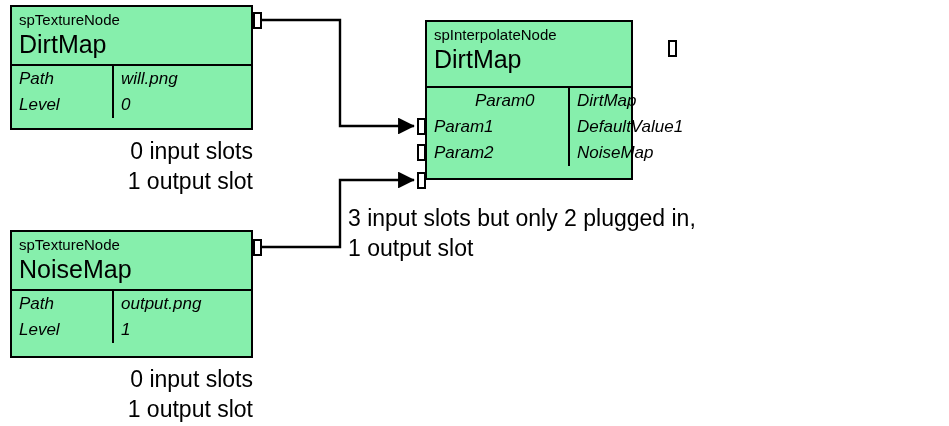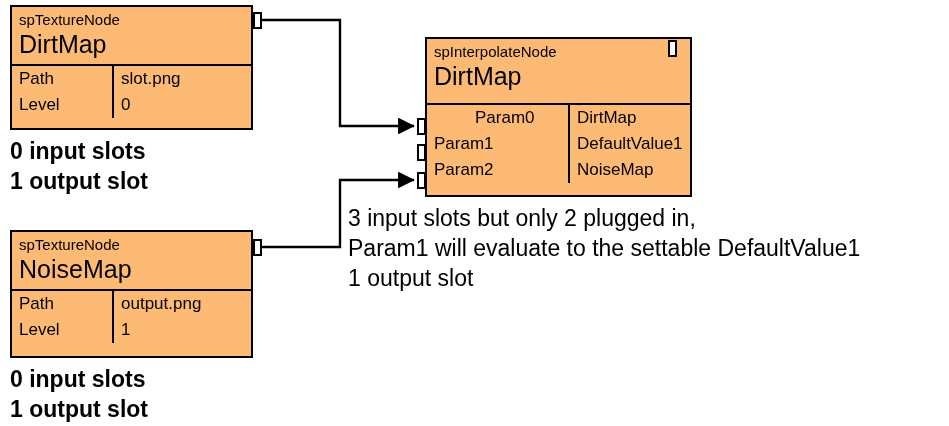--- a/index.html
+++ b/index.html
@@ -35,7 +35,7 @@
     position: absolute;
     box-sizing: border-box;
     border: 2px solid #000000;
-    background: #fdba74;
+    background: #86efac;
   }
   .node-header {
     box-sizing: border-box;

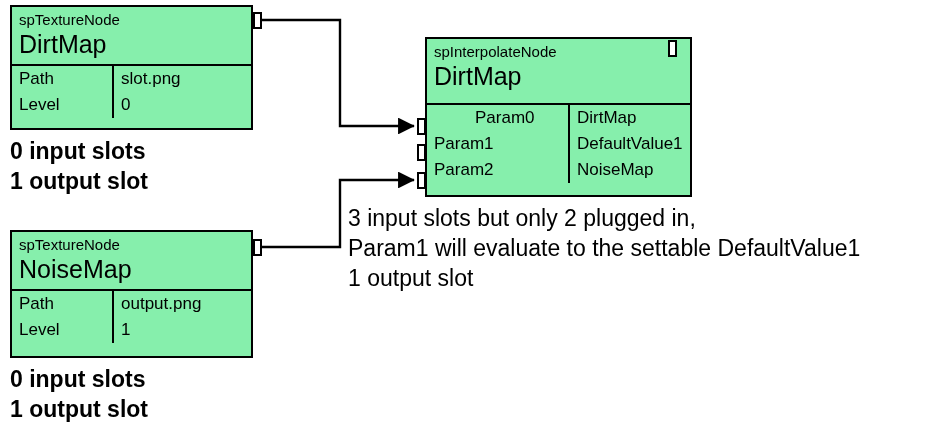--- a/index.html
+++ b/index.html
@@ -141,7 +141,7 @@
     <span class="caption-line">1 output slot</span>
   </div>
 
-  <div class="node" id="node-ground" style="left:425px; top:37px; width:267px; height:160px;">
+  <div class="node" id="node-ground" style="left:425px; top:20px; width:208px; height:160px;">
     <div class="node-header" style="height:66px;">
       <span class="node-type">spInterpolateNode</span>
       <span class="node-title">DirtMap</span>

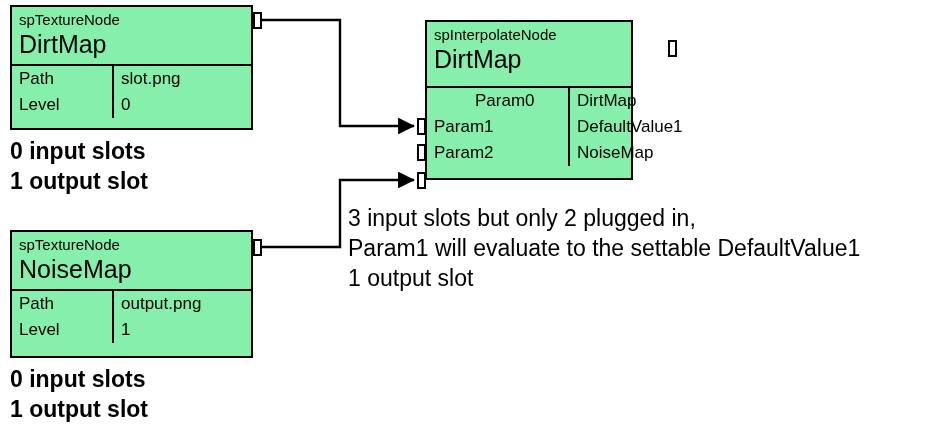--- a/index.html
+++ b/index.html
@@ -62,6 +62,7 @@
   }
   .node-row {
     display: table-row;
+    font-style: italic;
   }
   .cell-key, .cell-val {
     display: table-cell;

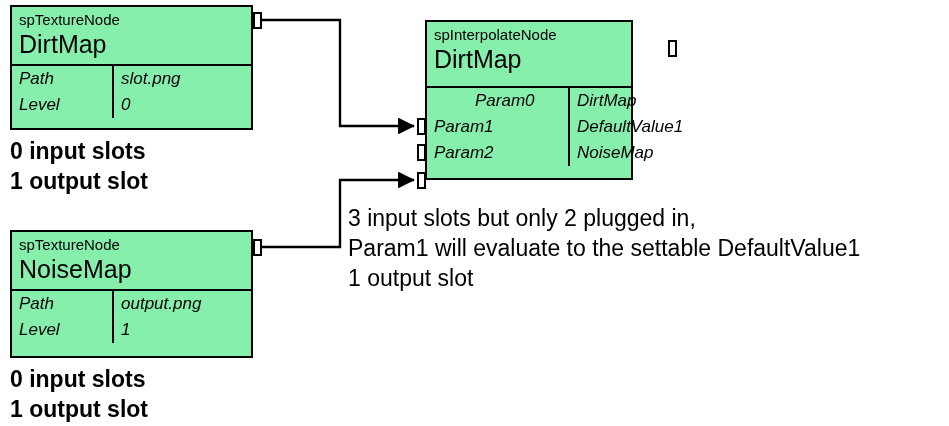--- a/index.html
+++ b/index.html
@@ -126,7 +126,7 @@
     <div class="node-body">
       <div class="node-row">
         <span class="cell-key" style="width:93px;">Path</span>
-        <span class="cell-val">slot.png</span>
+        <span class="cell-val">will.png</span>
       </div>
       <div class="node-row">
         <span class="cell-key" style="width:93px;">Level</span>

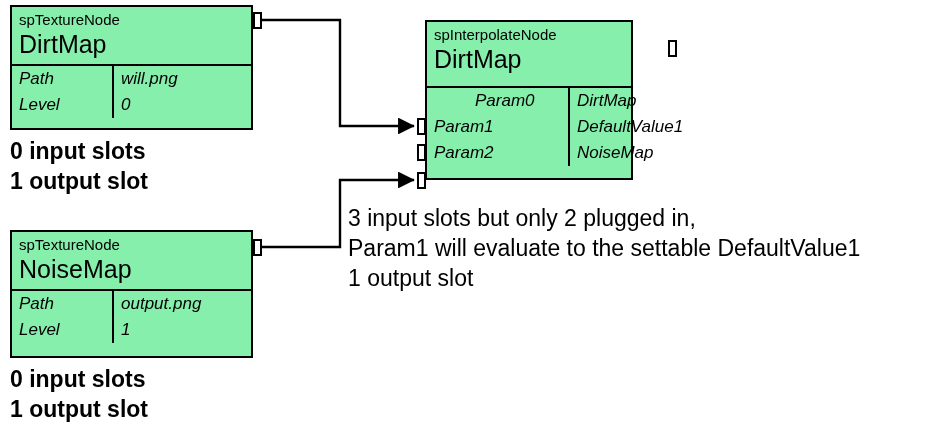--- a/index.html
+++ b/index.html
@@ -94,8 +94,7 @@
     white-space: nowrap;
   }
   .caption.center {
-    text-align: left;
-    font-weight: bold;
+    text-align: right;
   }
   .caption-line {
     display: block;

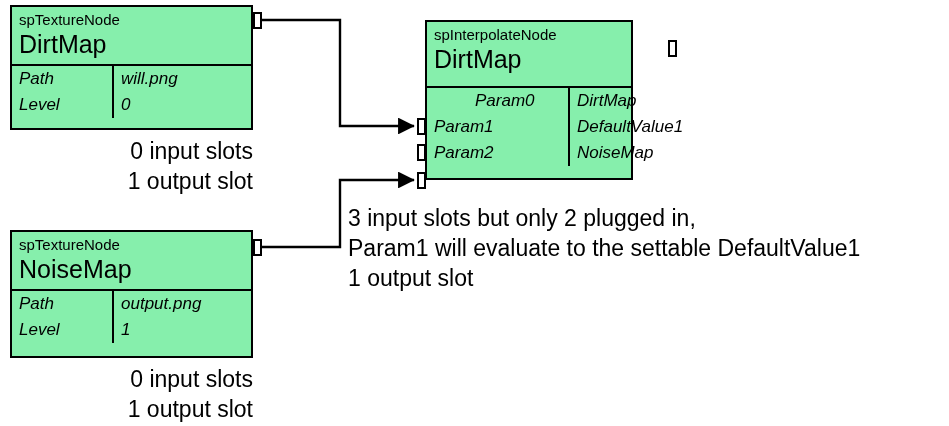--- a/index.html
+++ b/index.html
@@ -169,7 +169,6 @@
 
   <div class="caption" style="left:348px; top:203px;">
     <span class="caption-line">3 input slots but only 2 plugged in,</span>
-    <span class="caption-line">Param1 will evaluate to the settable DefaultValue1</span>
     <span class="caption-line">1 output slot</span>
   </div>
 

